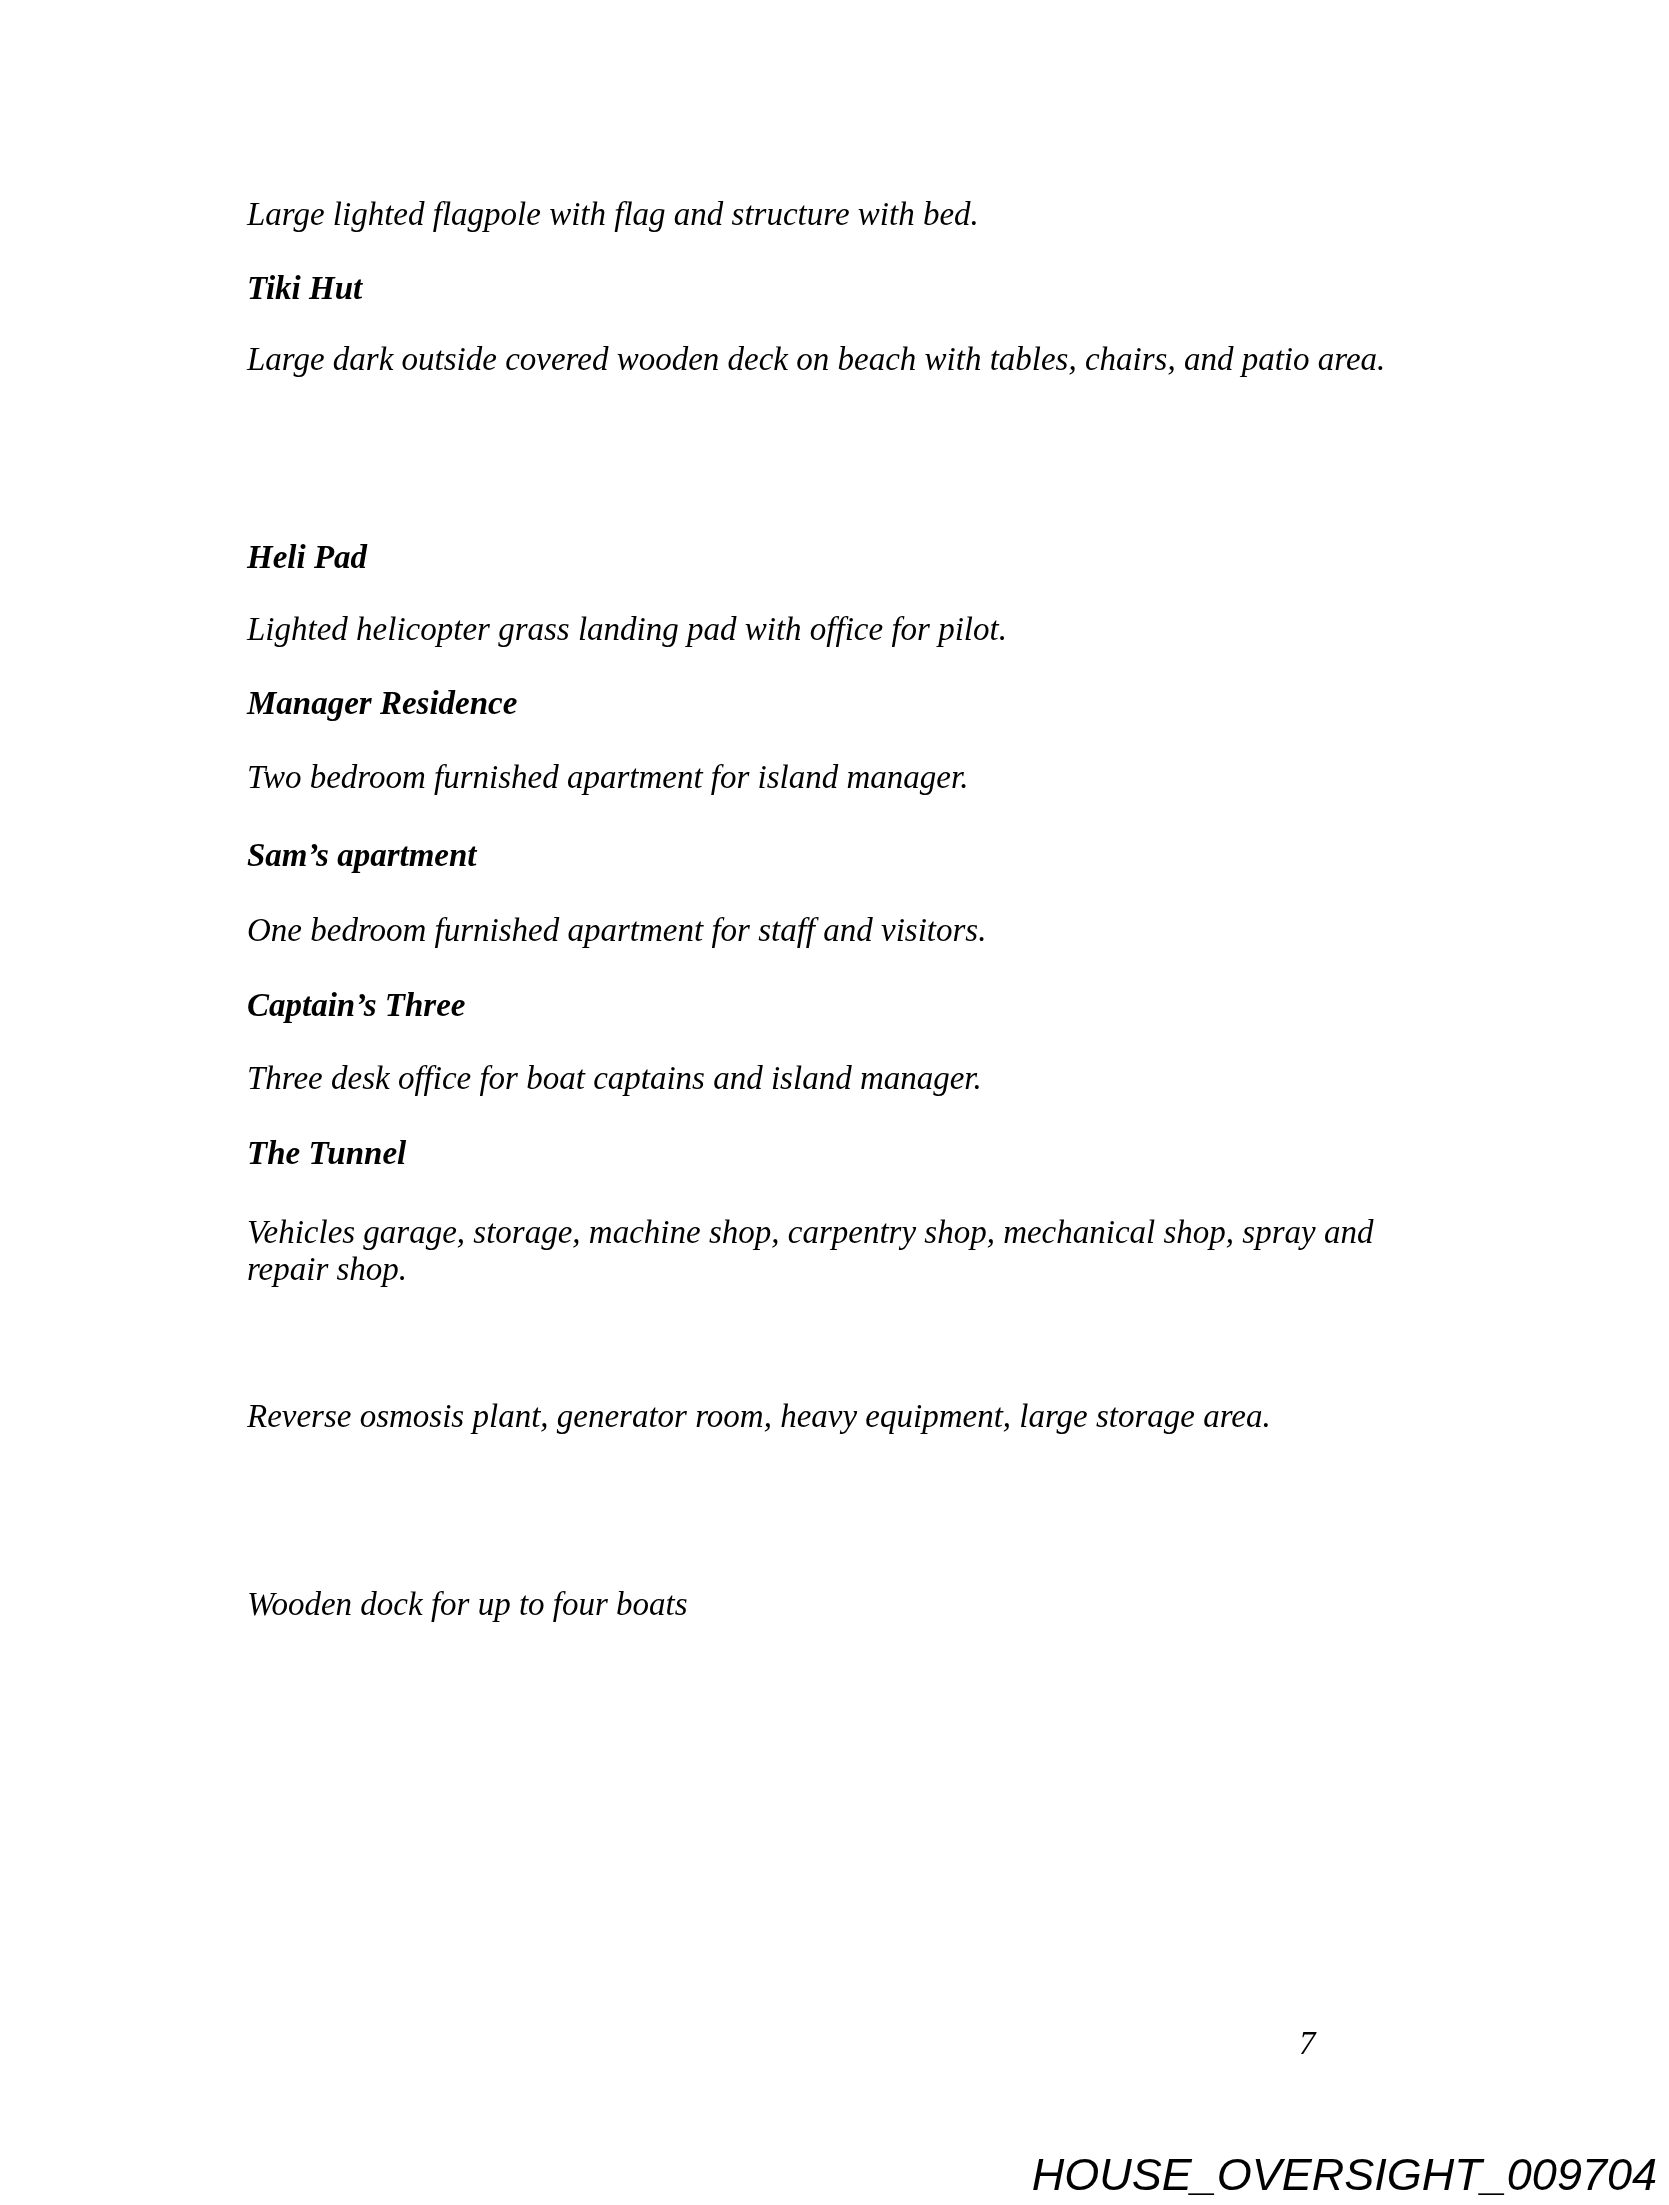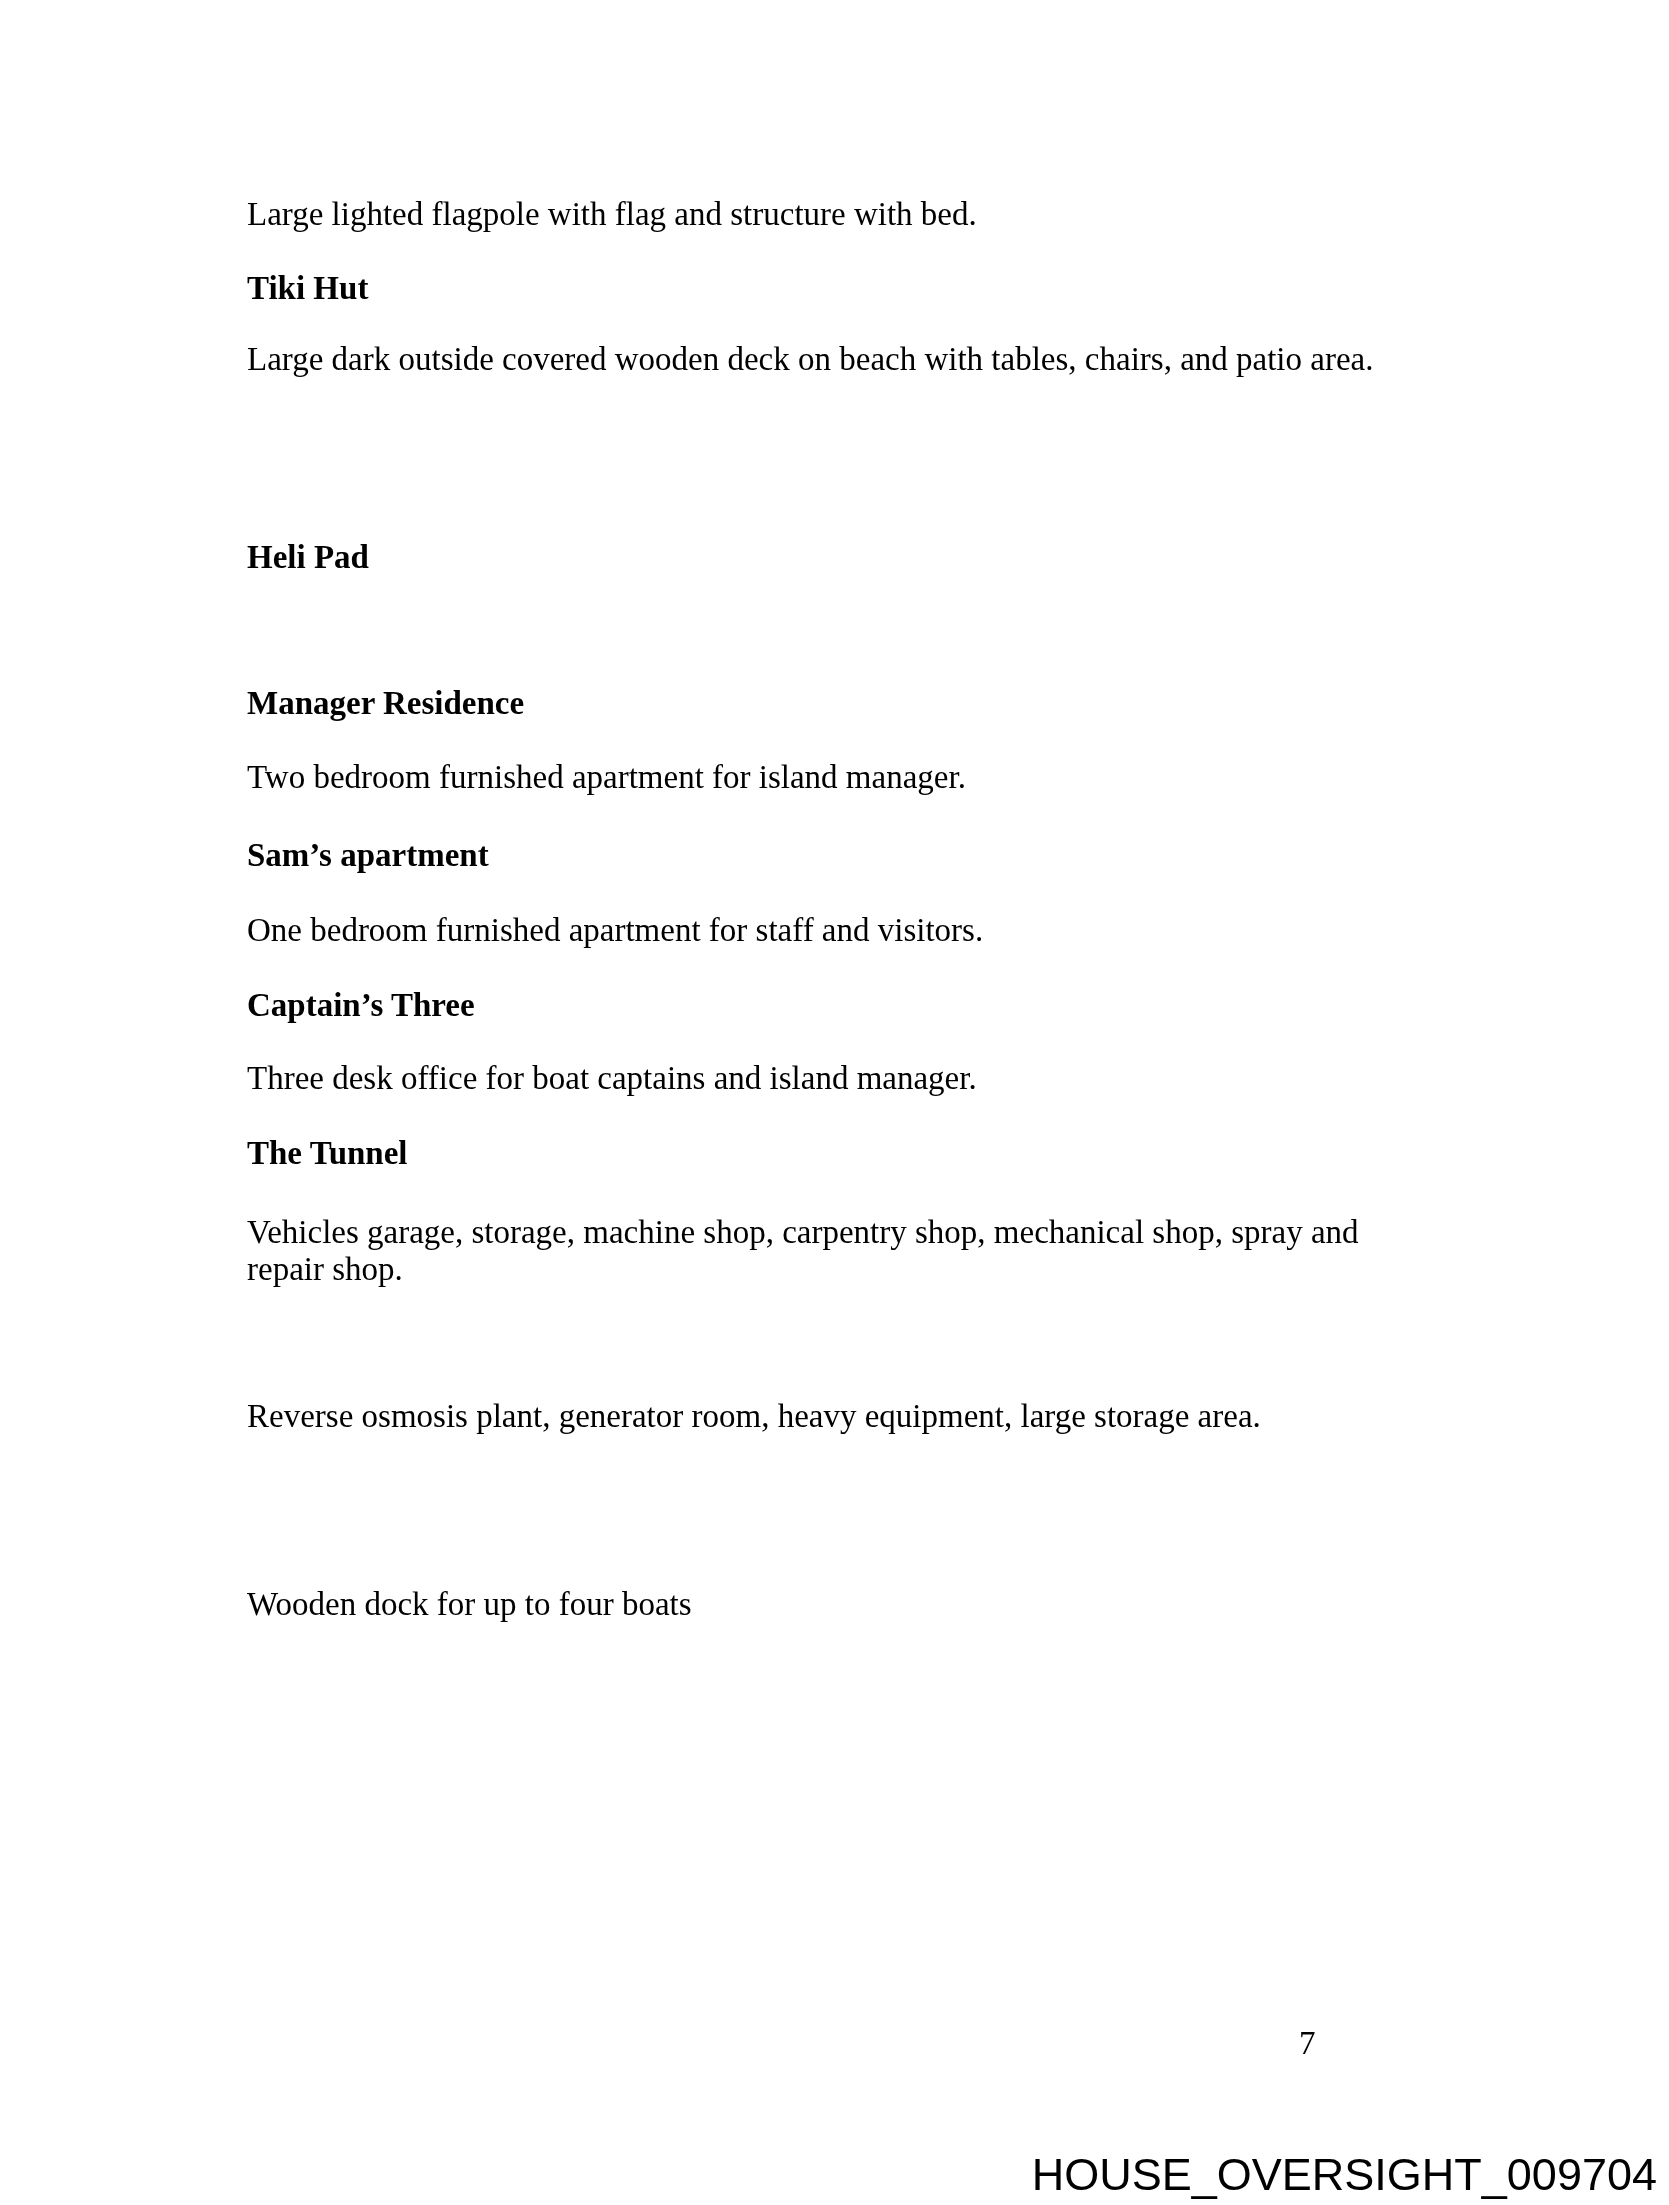--- a/index.html
+++ b/index.html
@@ -15,6 +15,7 @@
     color: #000000;
     font-family: "Liberation Serif", "DejaVu Serif", serif;
     overflow: hidden;
+    font-style: italic;
   }
   .block {
     position: absolute;

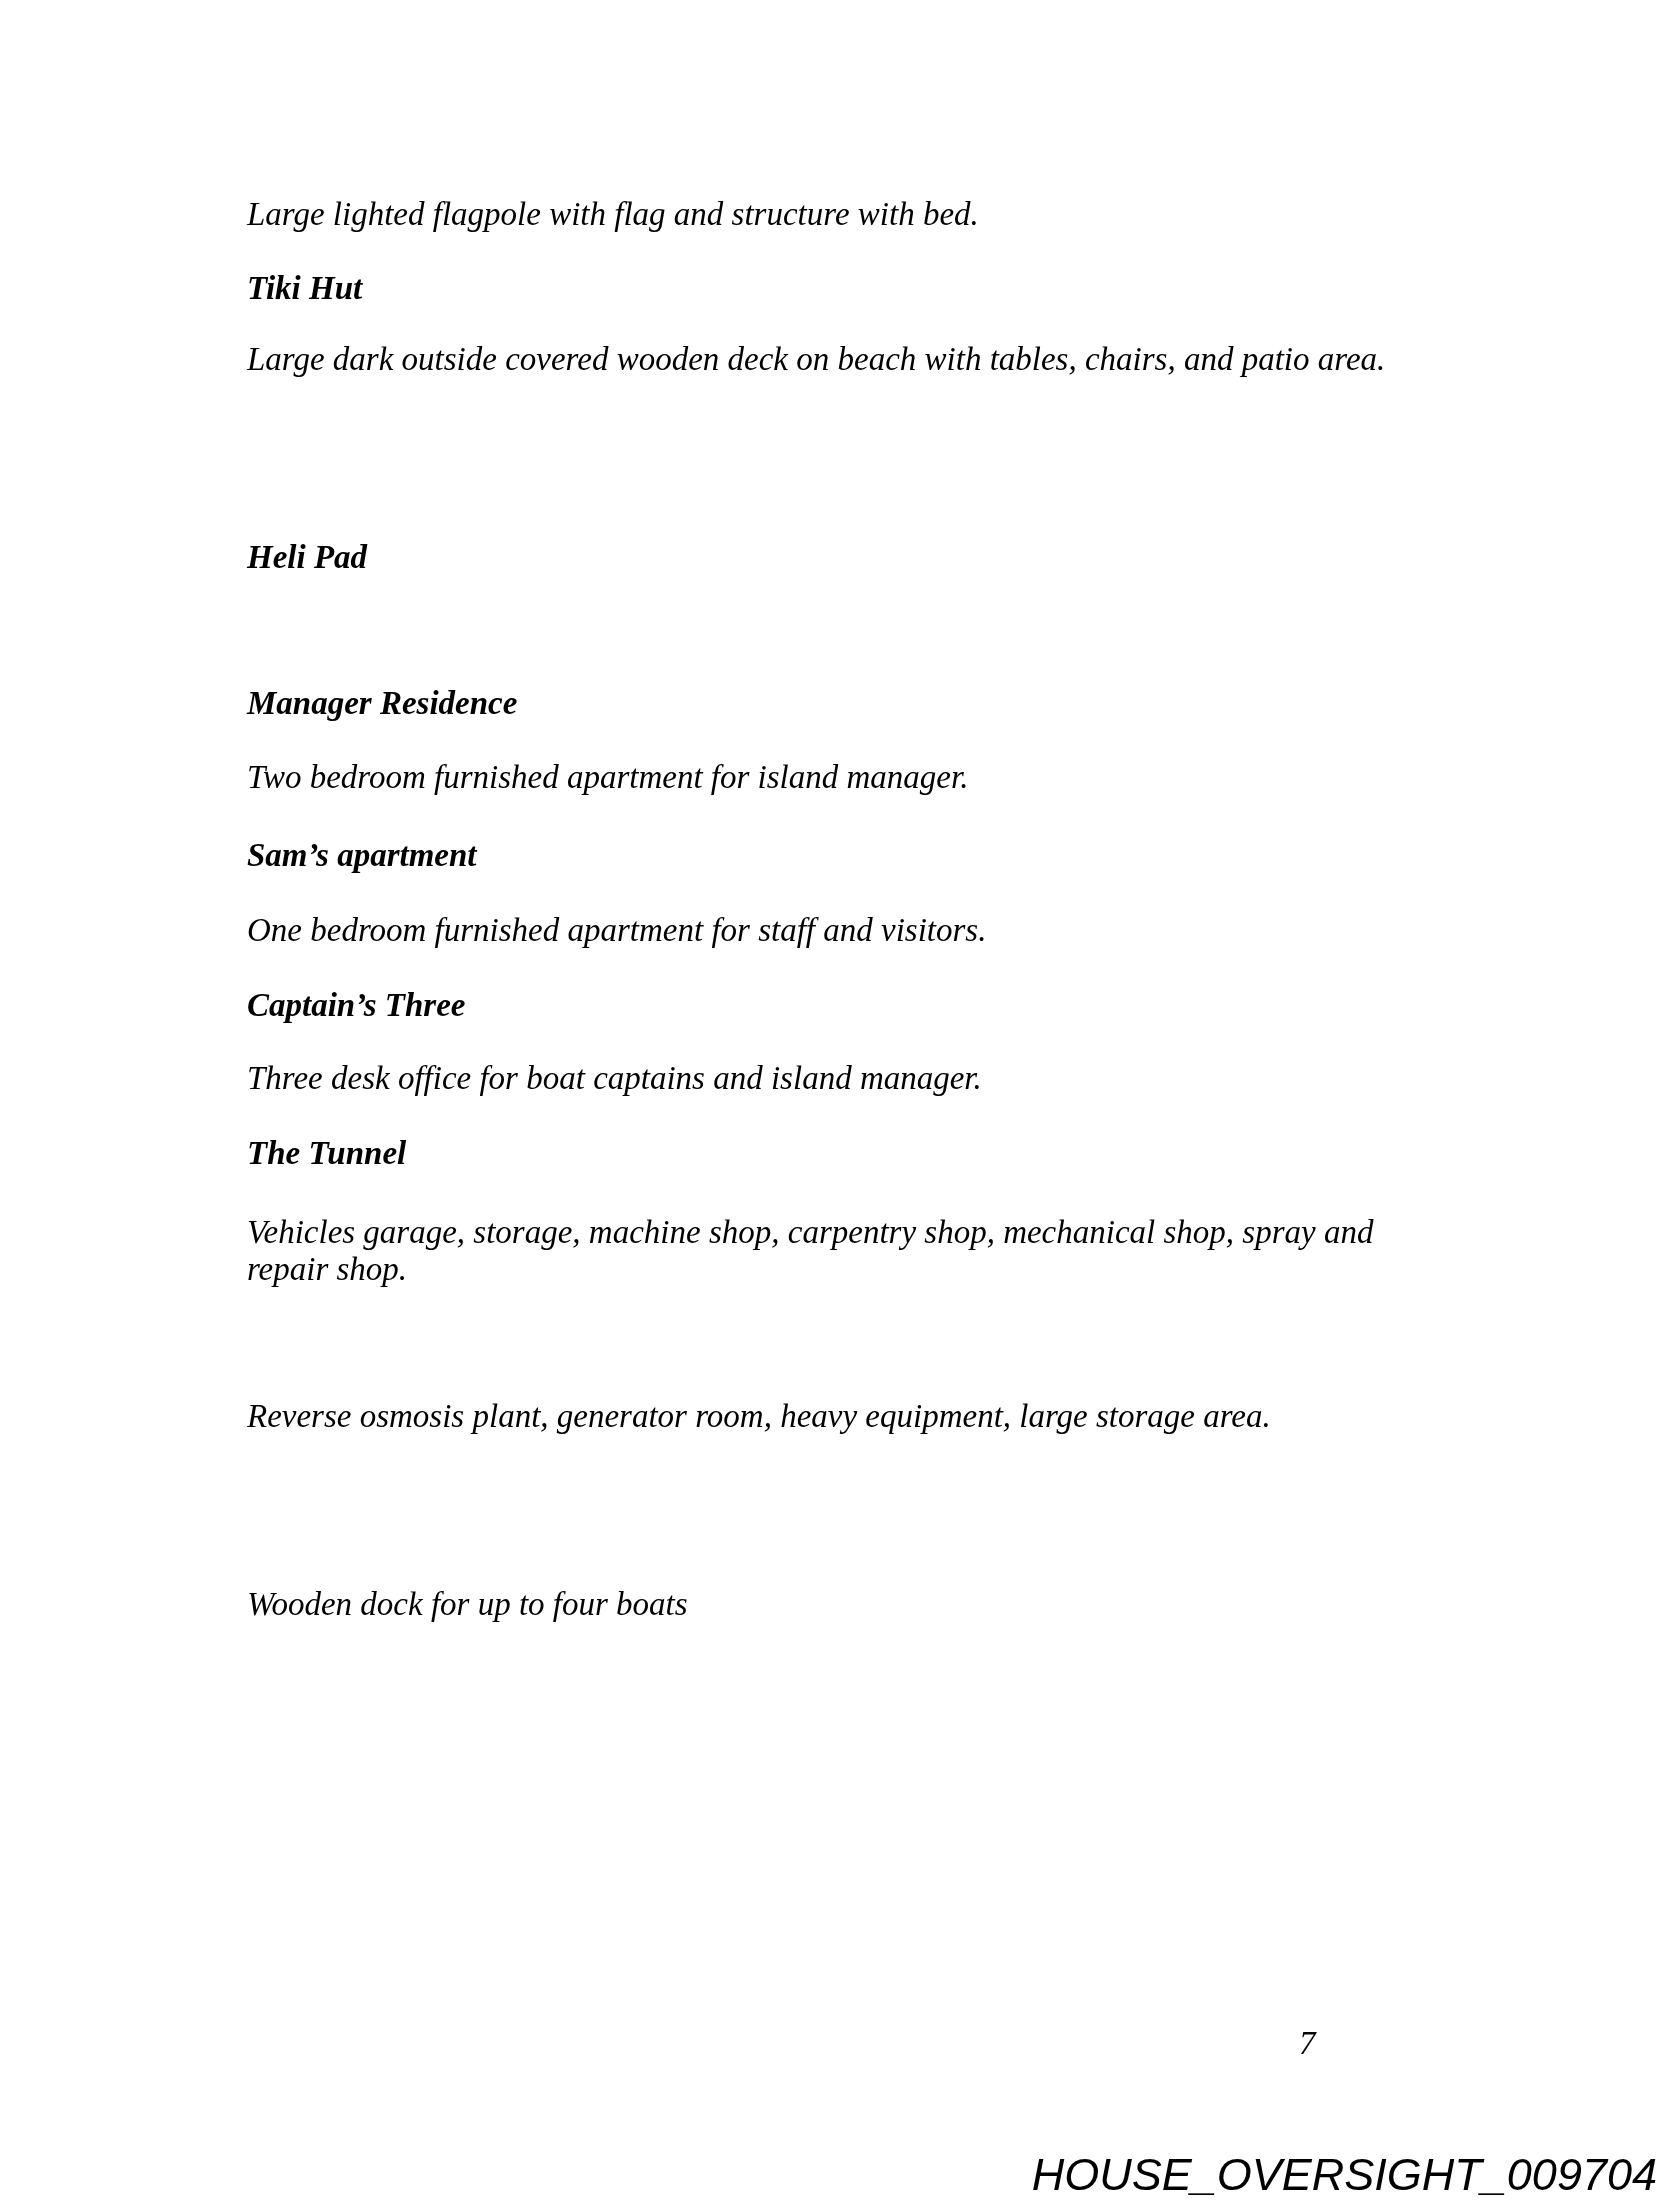--- a/index.html
+++ b/index.html
@@ -54,6 +54,7 @@
   <div class="block" style="top:341px">Large dark outside covered wooden deck on beach with tables, chairs, and patio area.</div>
 
   <div class="block heading" style="top:539px">Heli Pad</div>
+  <div class="block" style="top:611px">Lighted helicopter grass landing pad with office for pilot.</div>
 
   <div class="block heading" style="top:685px">Manager Residence</div>
   <div class="block" style="top:759px">Two bedroom furnished apartment for island manager.</div>

